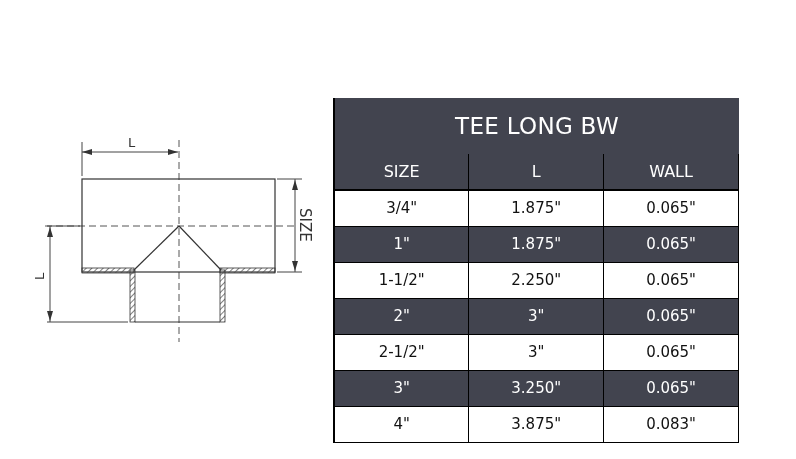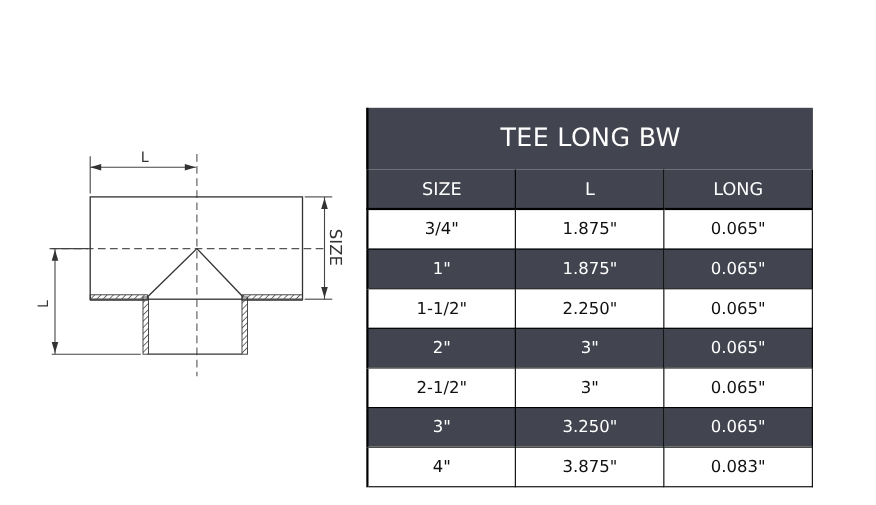--- a/index.html
+++ b/index.html
@@ -71,7 +71,7 @@
       <tr>
         <th>SIZE</th>
         <th>L</th>
-        <th>LONG</th>
+        <th>WALL</th>
       </tr>
     </thead>
     <tbody>

